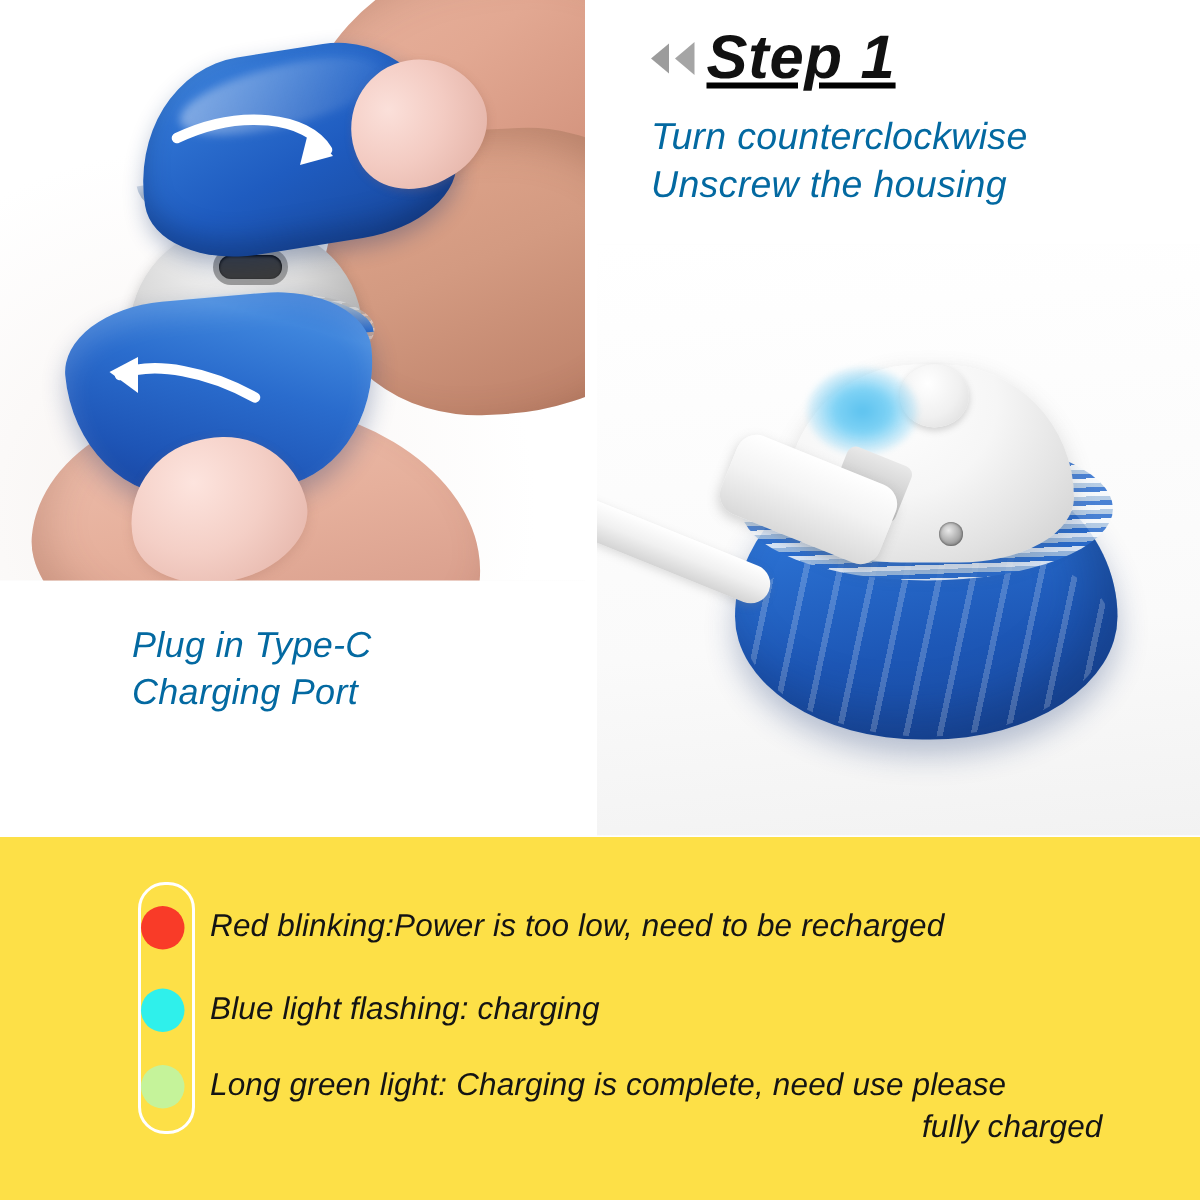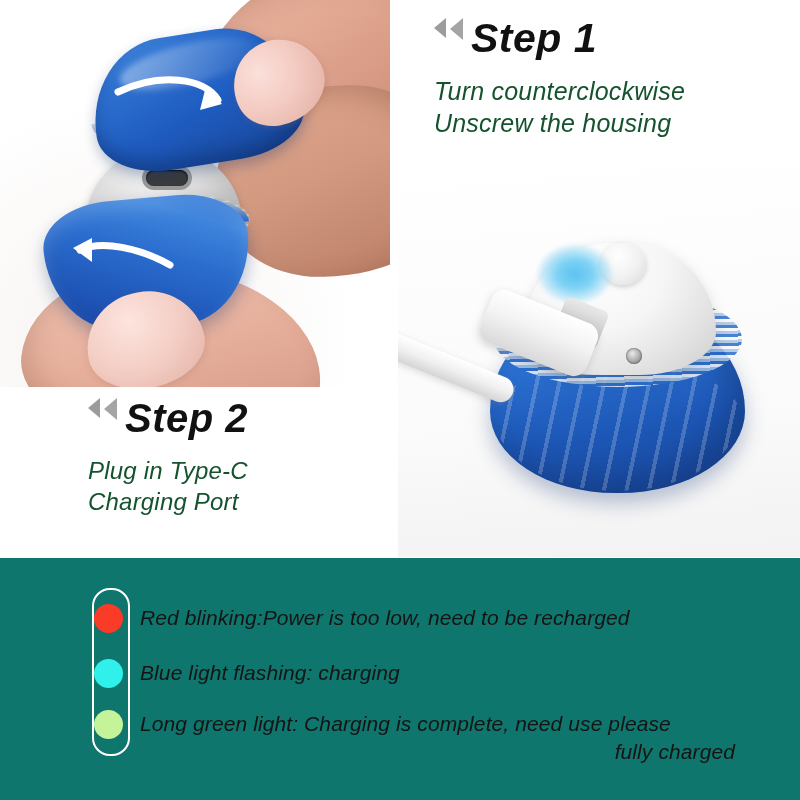--- a/index.html
+++ b/index.html
@@ -193,7 +193,7 @@
   
   .step1-block{position:absolute;left:434px;top:18px;width:350px;}
   .step2-block{position:absolute;left:88px;top:398px;width:300px;}
-  .step-title-row{display:flex;gap:4px;}
+  .step-title-row{display:flex;align-items:center;gap:4px;text-decoration:underline;}
   .tri{width:0;height:0;border-top:11px solid transparent;border-bottom:11px solid transparent;border-right:13px solid #a5a5a5;}
   .tri.small{border-top-width:10px;border-bottom-width:10px;border-right-width:12px;border-right-color:#9c9c9c;}
   .step-title{

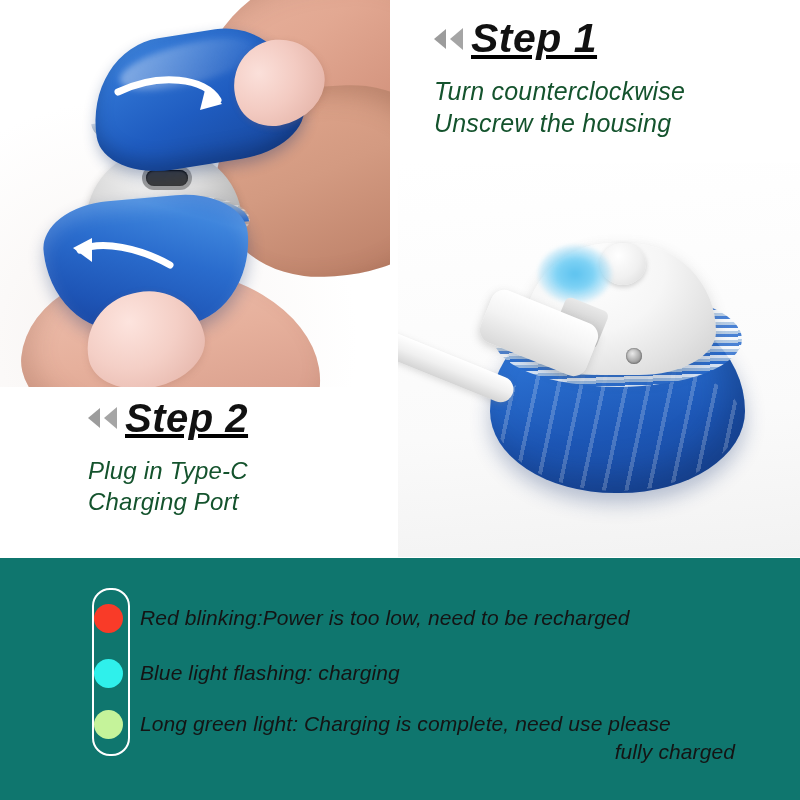--- a/index.html
+++ b/index.html
@@ -201,7 +201,7 @@
     letter-spacing:.5px;line-height:1;margin-left:4px;
   }
   .step-desc{
-    margin-top:16px;font-size:25px;font-style:italic;color:#14532d;
+    margin-top:16px;font-size:25px;font-style:italic;color:#0369a1;
     line-height:1.28;letter-spacing:.2px;white-space:pre-line;
   }
   .step2-block .step-title{font-size:40px;}

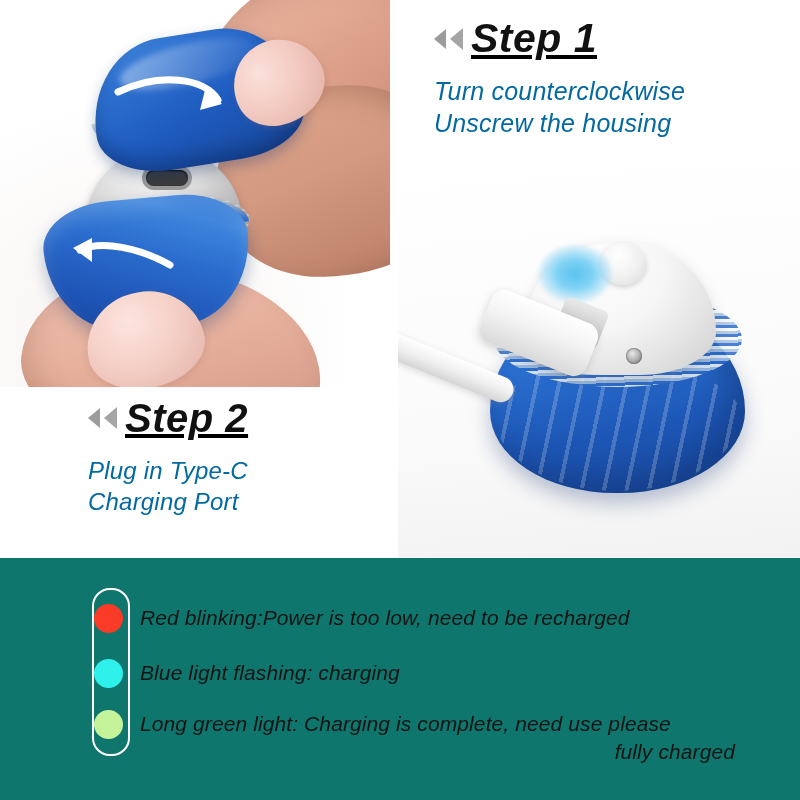--- a/index.html
+++ b/index.html
@@ -286,11 +286,6 @@
   </div>
 
   <div class="step2-block">
-    <div class="step-title-row">
-      <span class="tri small"></span>
-      <span class="tri"></span>
-      <span class="step-title">Step 2</span>
-    </div>
     <div class="step-desc">Plug in Type-C
 Charging Port</div>
   </div>

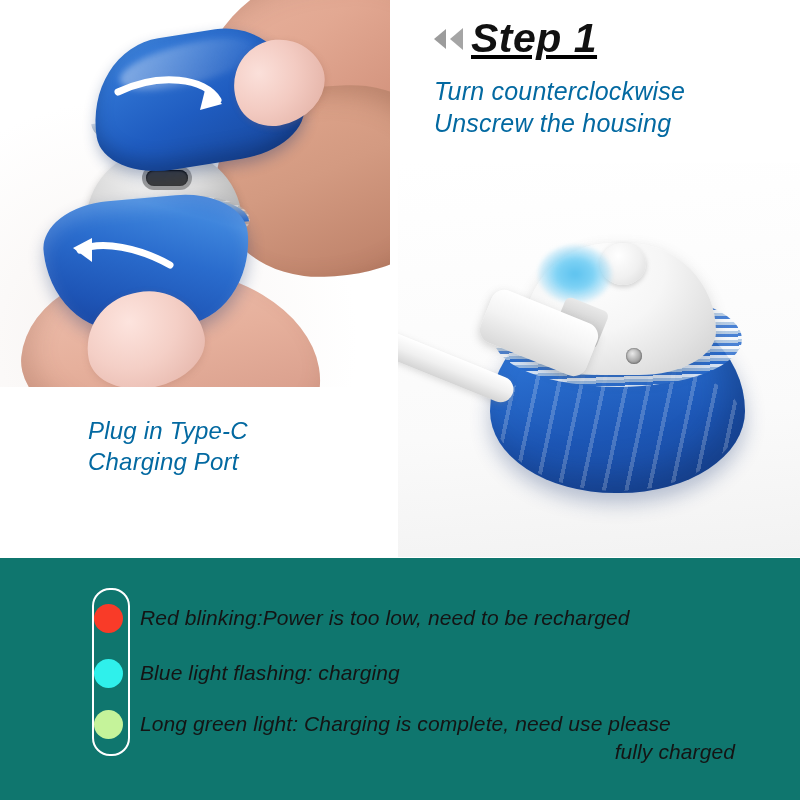--- a/index.html
+++ b/index.html
@@ -290,7 +290,7 @@
 Charging Port</div>
   </div>
 
-  <div class="legend" style="background: #0f766e;">
+  <div class="legend" style="background: #fde047;">
     <div class="legend-capsule"></div>
 
     <div class="legend-rows">

